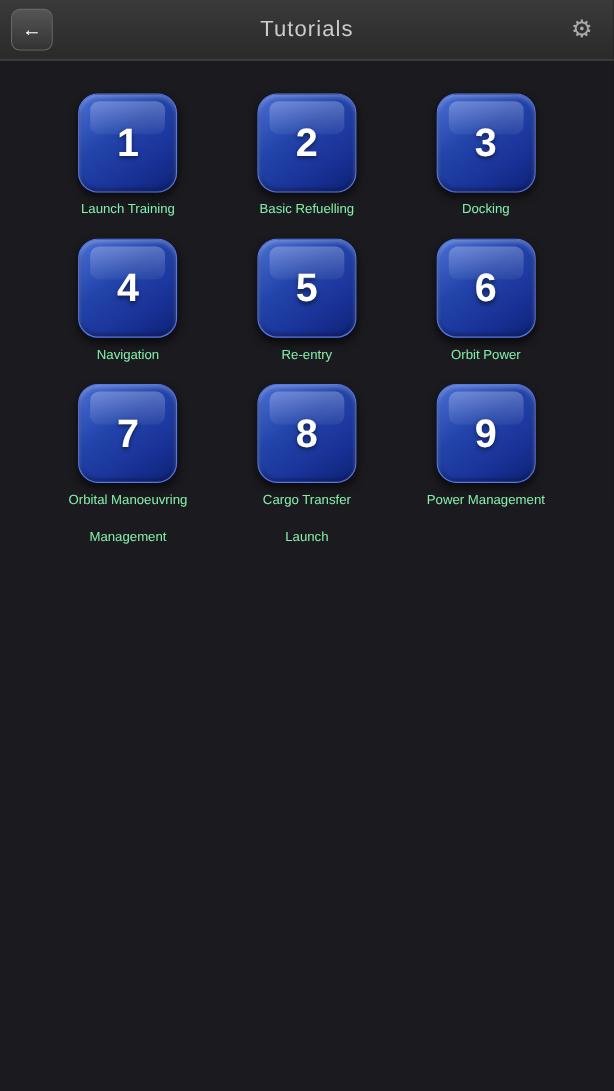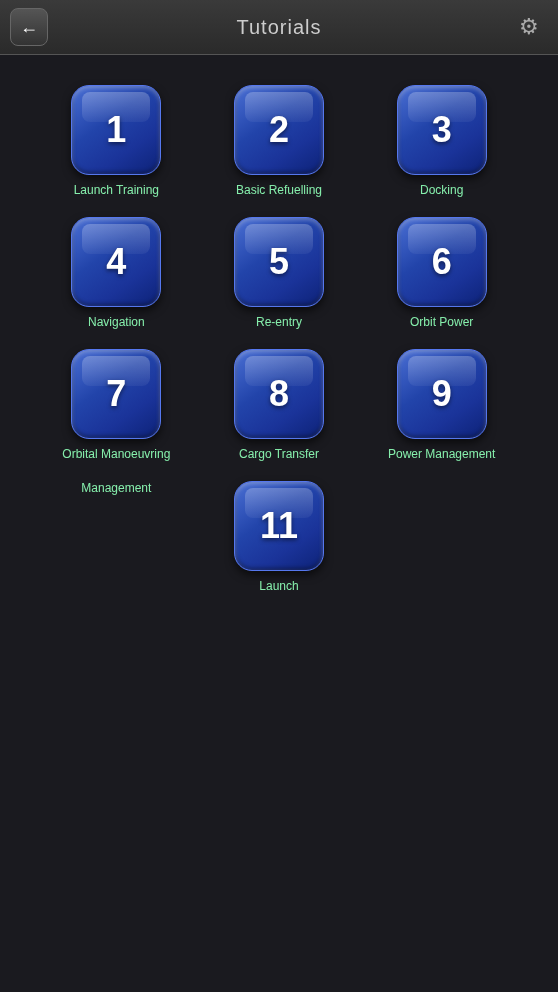--- a/index.html
+++ b/index.html
@@ -188,9 +188,6 @@
       <span class="tutorial-label">Management</span>
     </div>
     <div class="tutorial-item">
-      <div class="tutorial-btn">
-        <span>11</span>
-      </div>
       <span class="tutorial-label">Launch</span>
     </div>
   </div>

